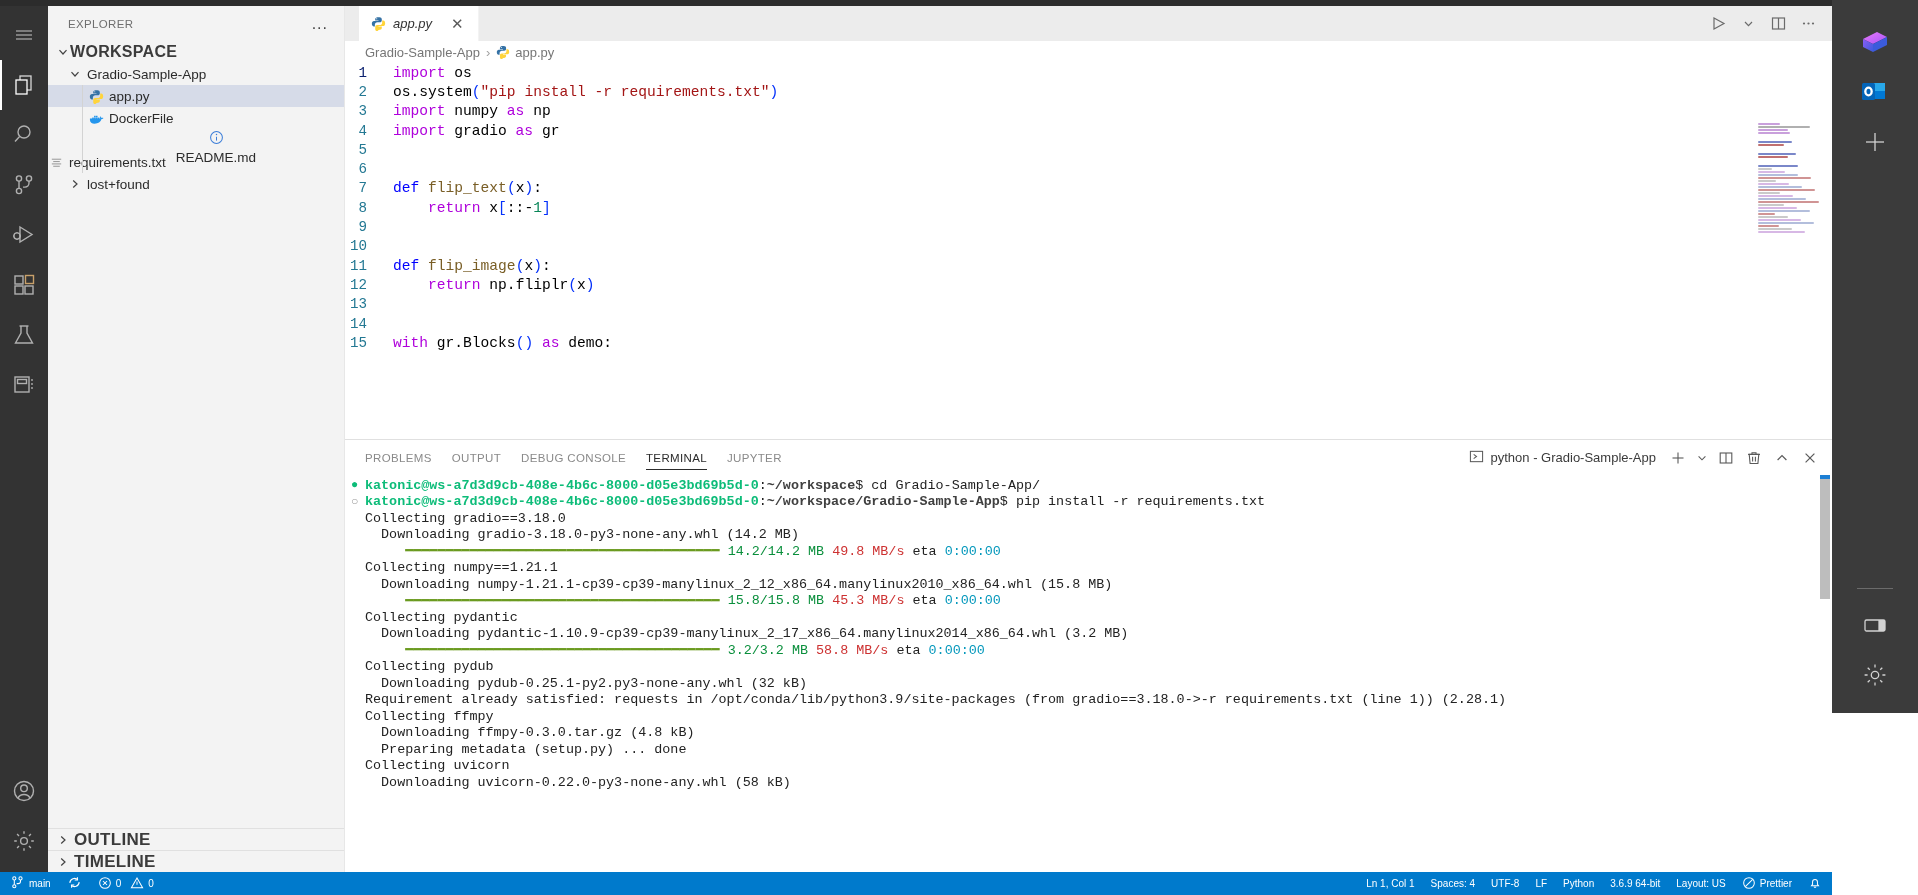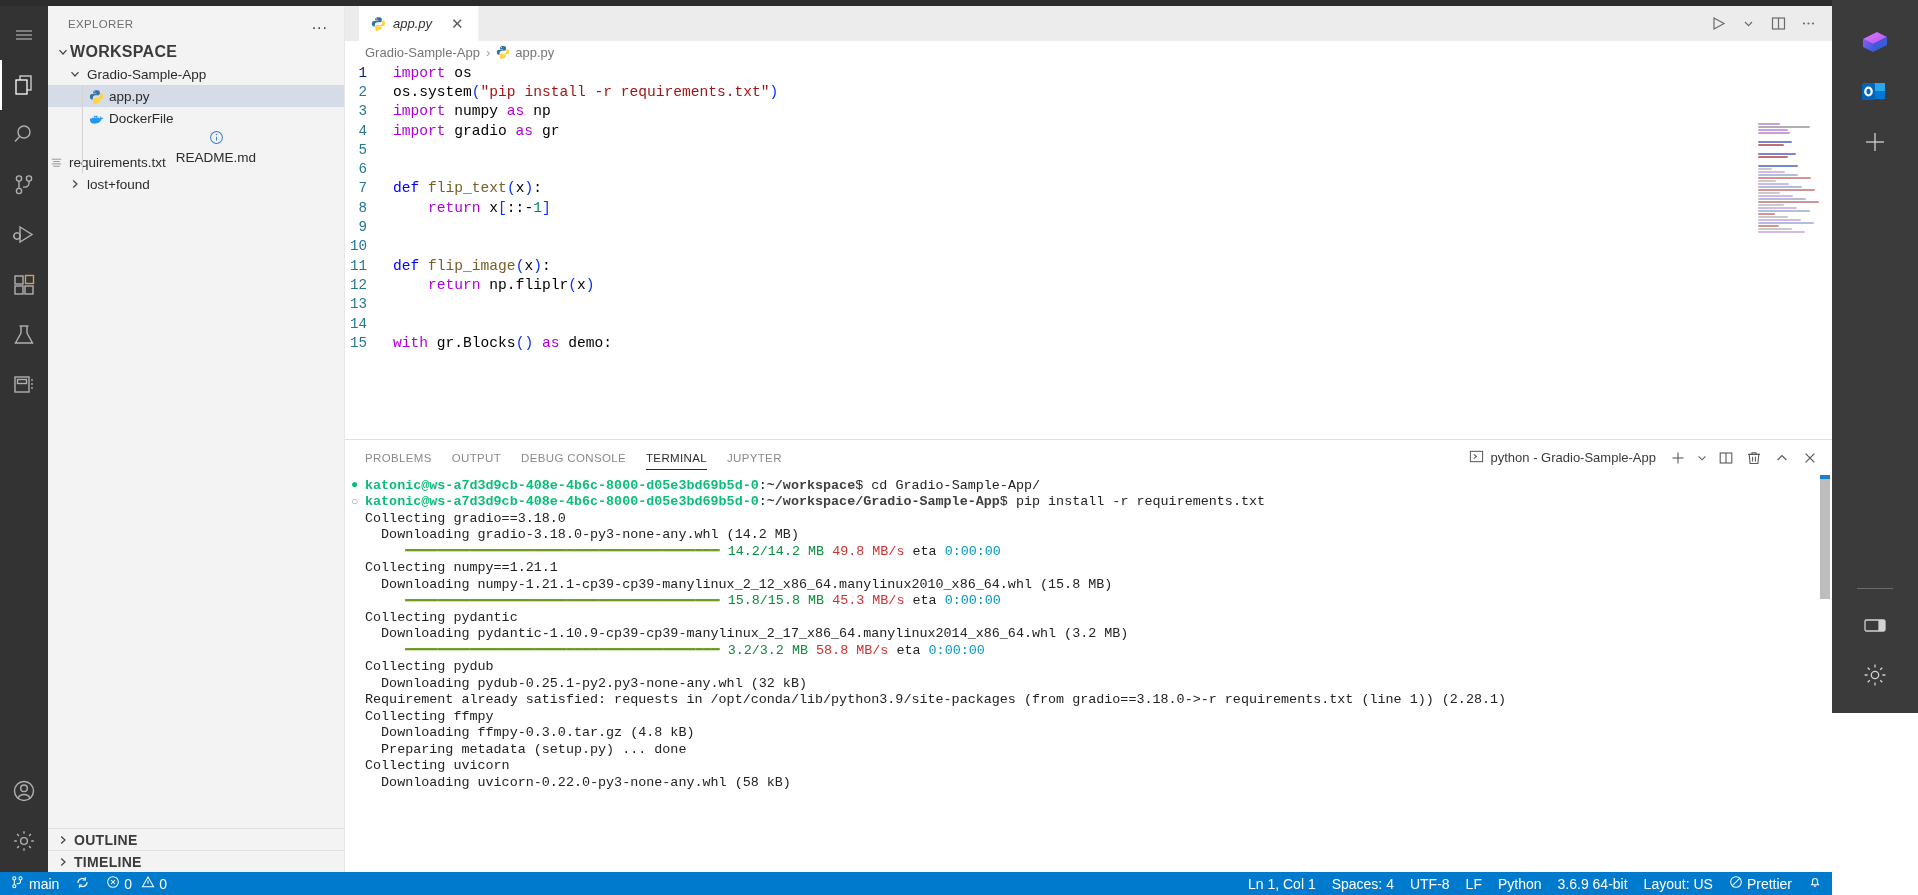--- a/index.html
+++ b/index.html
@@ -68,7 +68,7 @@
   #sb-bottom { flex: 0 0 auto; }
   .panelbar {
     height: 22px; display: flex; align-items: center; gap: 4px; padding-left: 8px;
-    font-size: 14px; font-weight: bold; letter-spacing: .3px; color: #3b3b3b;
+    font-size: 17px; font-weight: bold; letter-spacing: .3px; color: #3b3b3b;
     border-top: 1px solid #e0e0e0; cursor: pointer;
   }
 

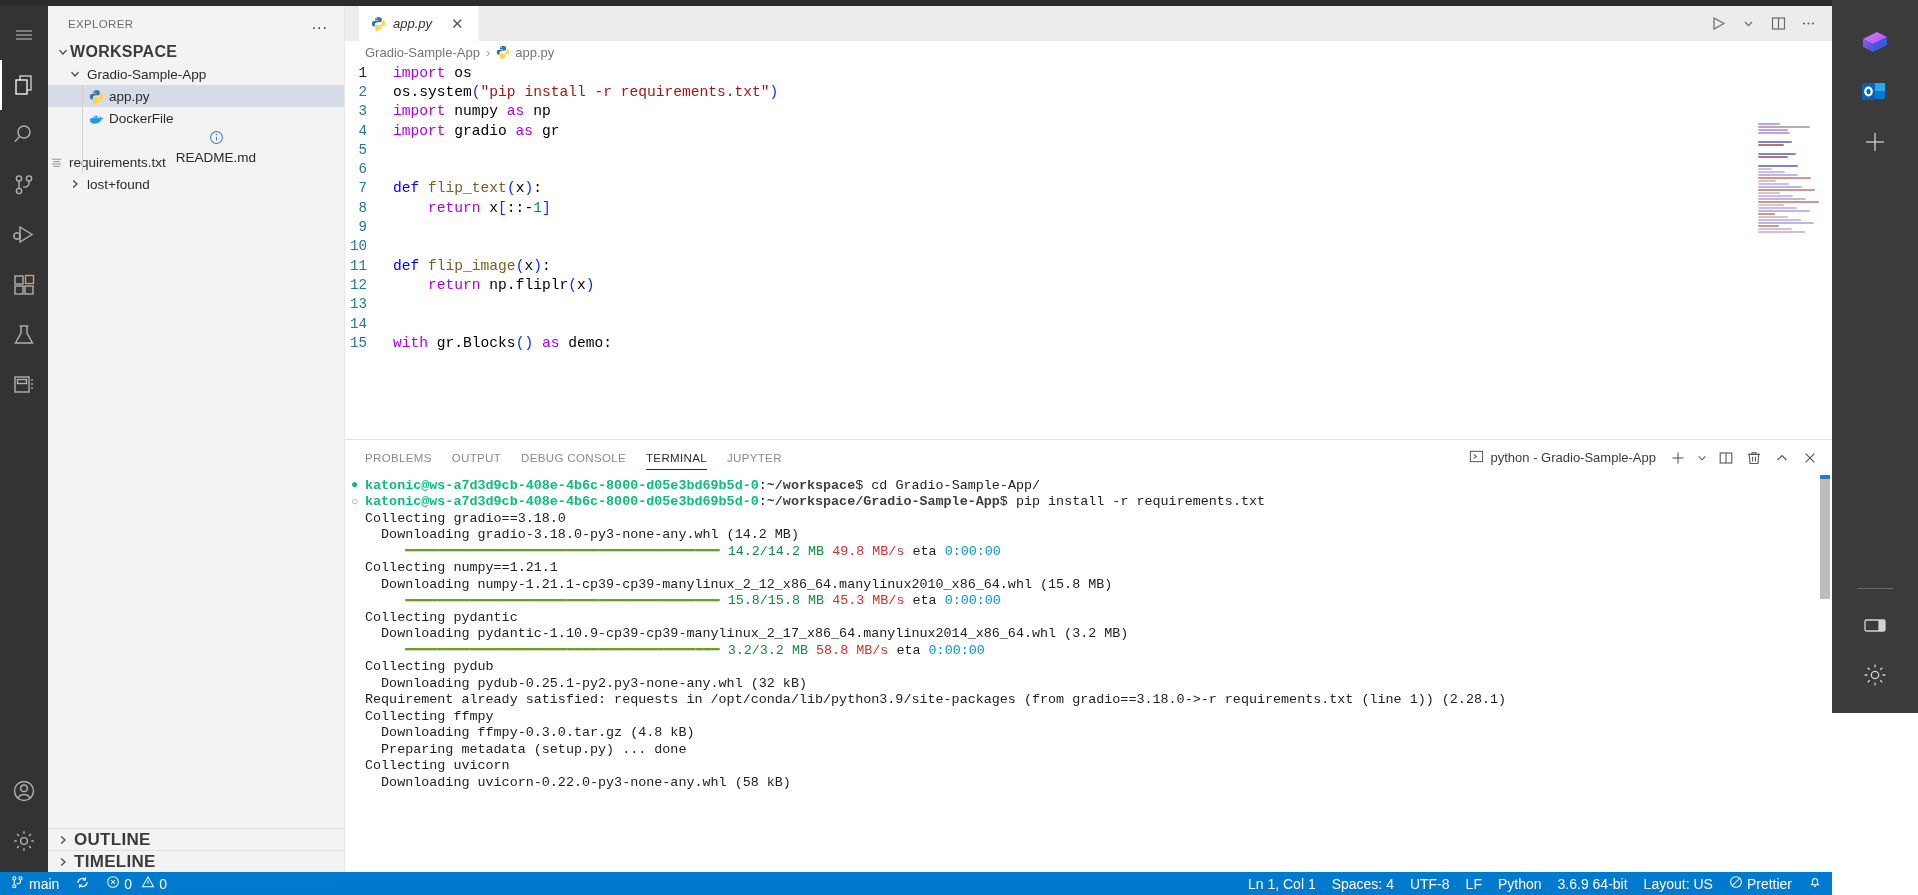--- a/index.html
+++ b/index.html
@@ -162,7 +162,7 @@
   
   #statusbar {
     height: 23px; flex: 0 0 23px; background: #007acc; color: #ffffff;
-    display: flex; align-items: center; font-size: 14px;
+    display: flex; align-items: center; font-size: 10px;
   }
   .sb-item { display: flex; align-items: center; gap: 4px; padding: 0 8px; height: 23px; cursor: pointer; white-space: nowrap;}
   #sb-left { display: flex; align-items: center; padding-left: 2px;}

